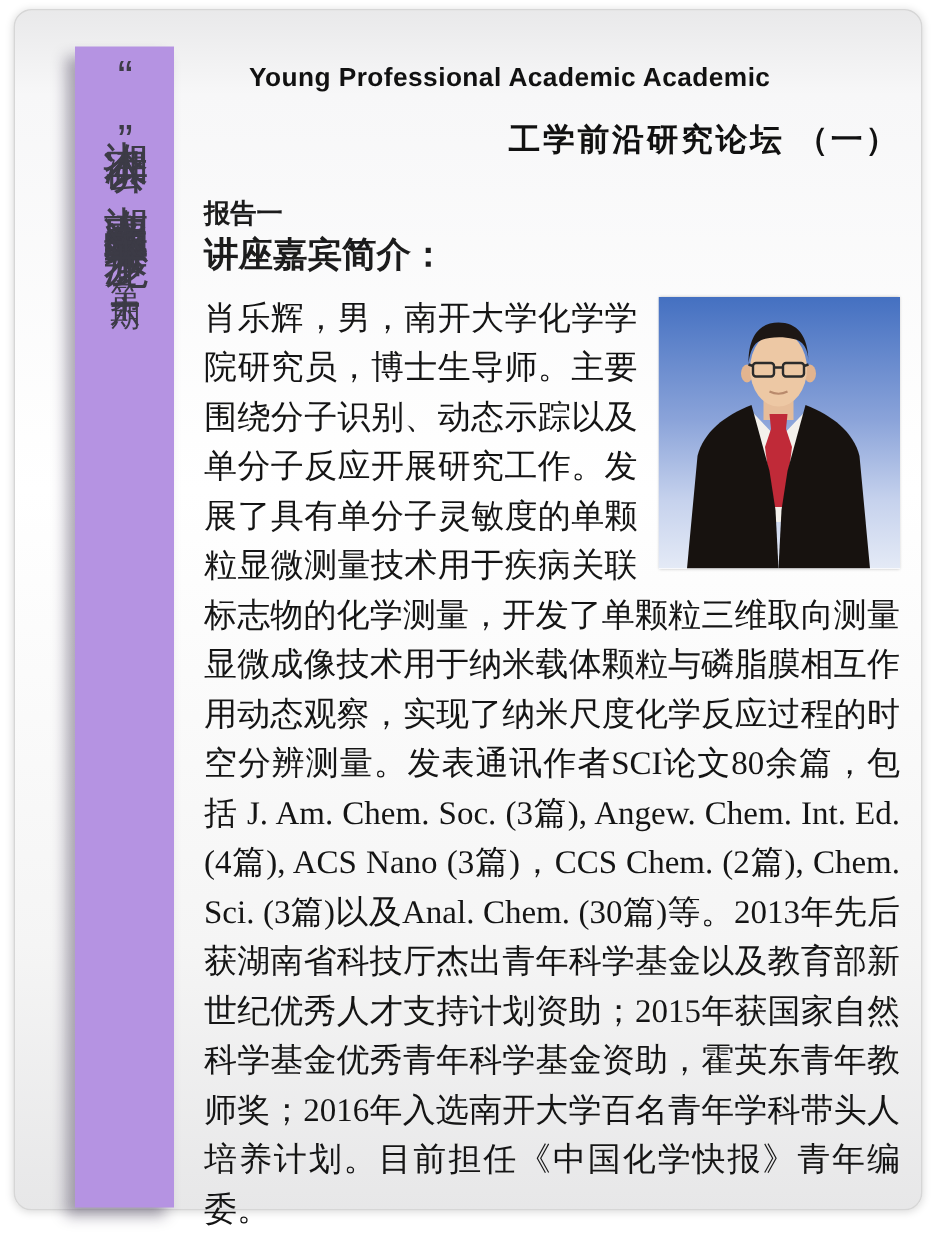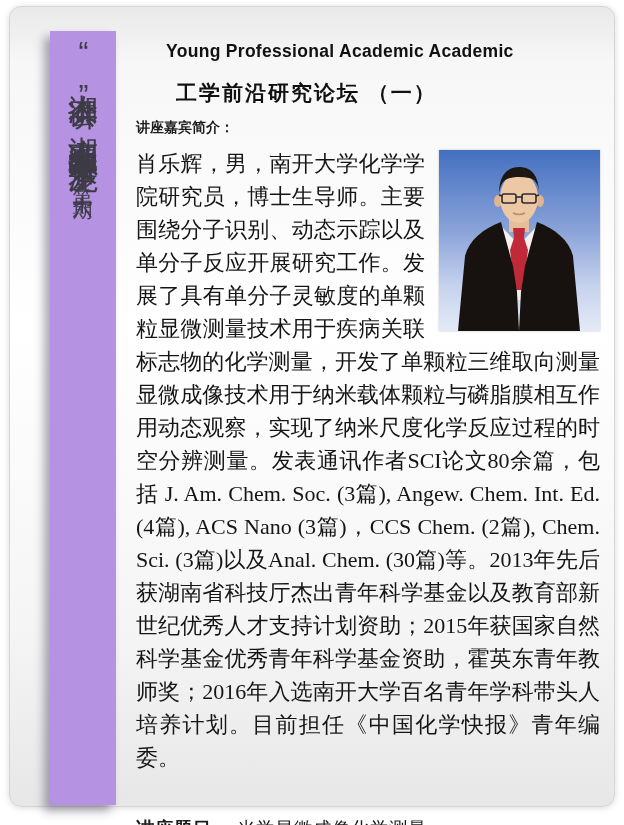--- a/index.html
+++ b/index.html
@@ -37,7 +37,7 @@
     letter-spacing:0.3px;color:#111;
   }
   .forum-title{
-    margin-top:15px;text-align:left;font-weight:bold;font-size:21px;
+    margin-top:15px;text-align:right;font-weight:bold;font-size:21px;
     letter-spacing:2px;color:#111;padding-left:40px;
   }
   .report-label{margin-top:23px;font-weight:bold;font-size:17.5px;}

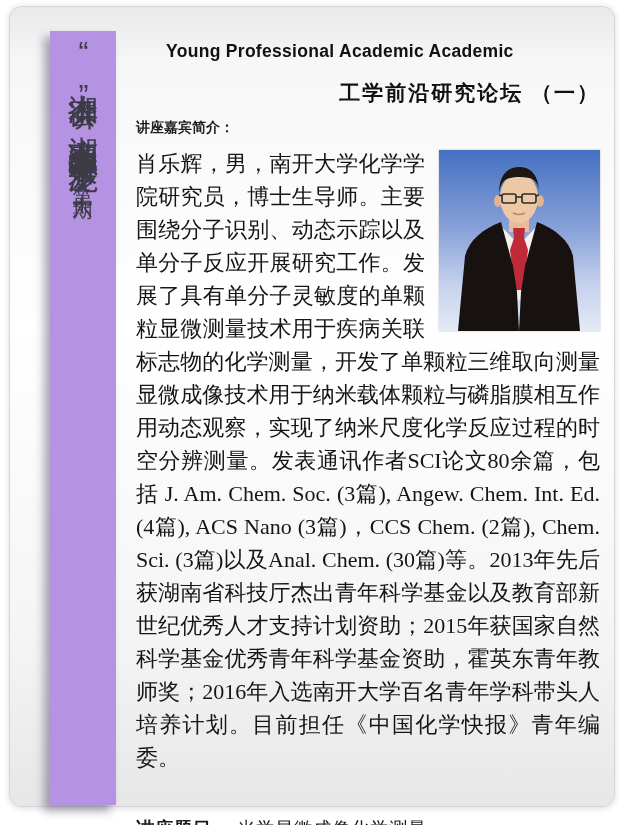--- a/index.html
+++ b/index.html
@@ -76,6 +76,7 @@
 
     <div class="forum-title">工学前沿研究论坛 （一）</div>
 
+    <div class="report-label">报告一</div>
 
     <div class="guest-label">讲座嘉宾简介：</div>
 

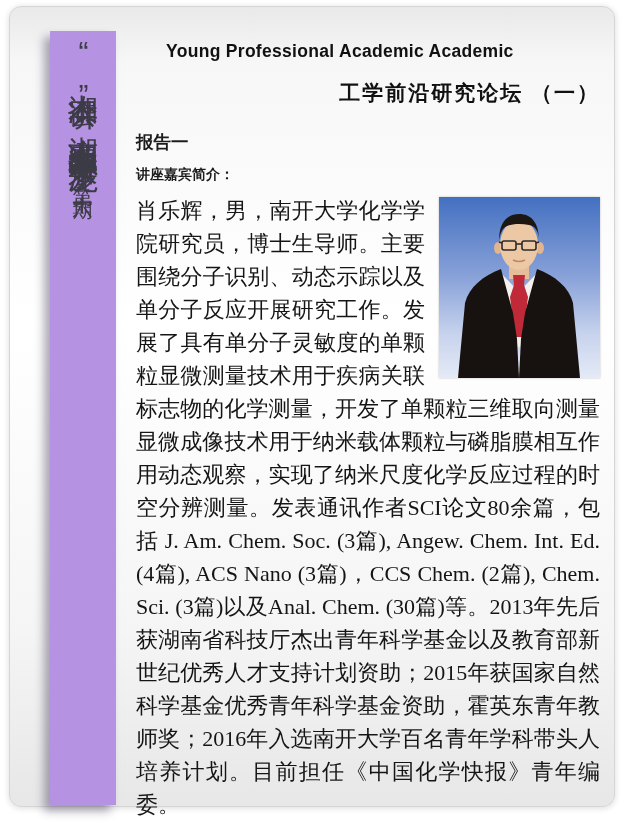--- a/index.html
+++ b/index.html
@@ -41,7 +41,7 @@
     letter-spacing:2px;color:#111;padding-left:40px;
   }
   .report-label{margin-top:23px;font-weight:bold;font-size:17.5px;}
-  .guest-label{margin-top:12px;font-weight:bold;font-size:14px;}
+  .guest-label{margin-top:0;font-weight:bold;font-size:23px;}
   .bio{margin-top:10px;}
   .bio p{
     font-family:"Liberation Serif","DejaVu Serif",serif;

